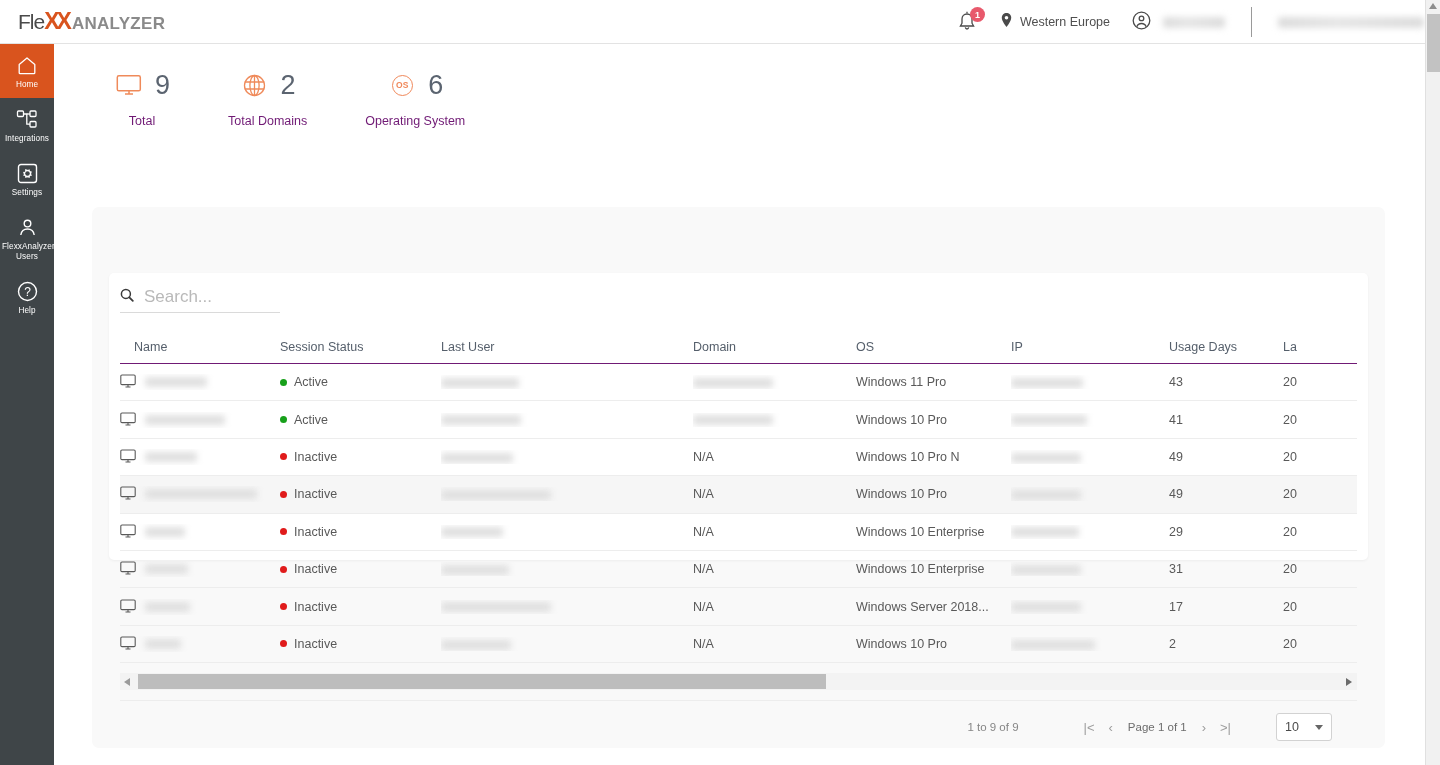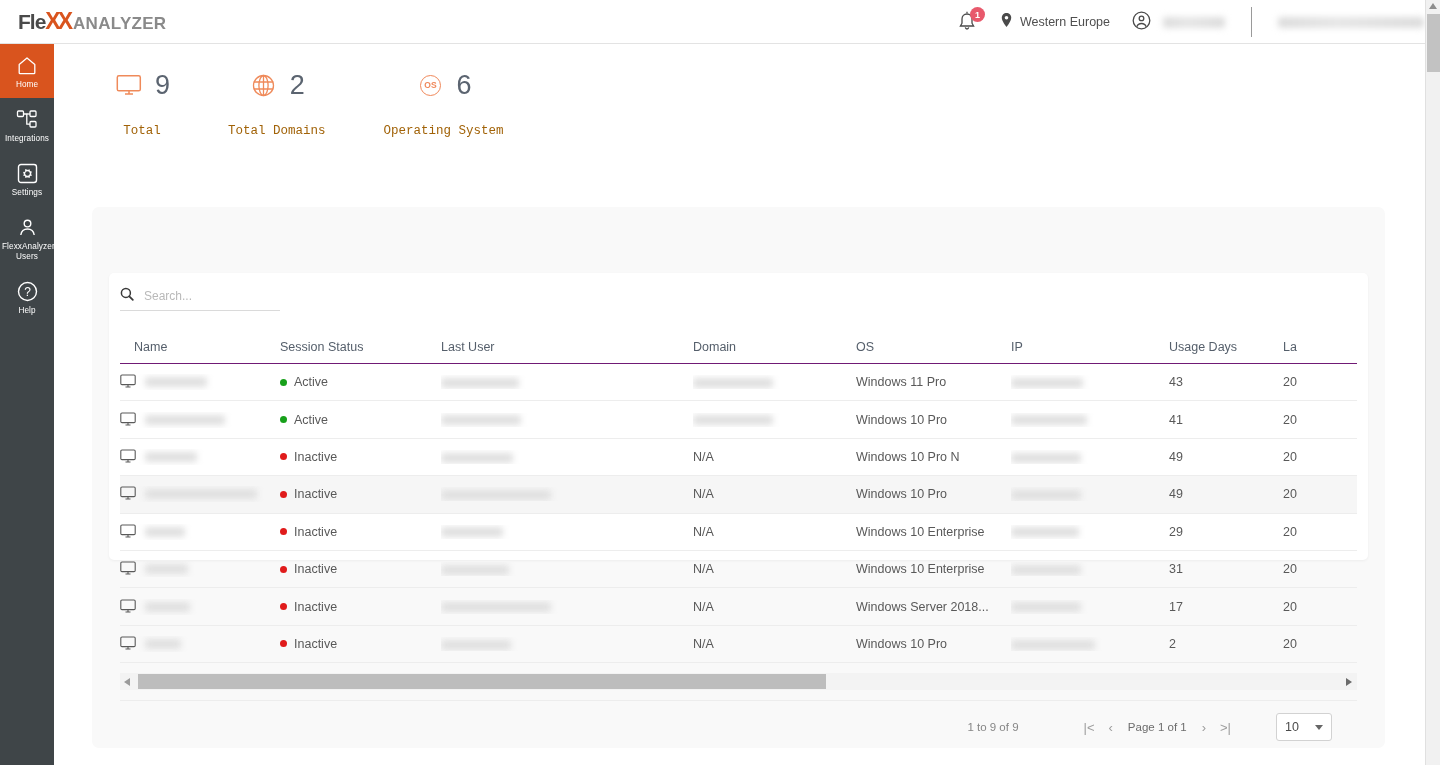--- a/index.html
+++ b/index.html
@@ -18,7 +18,7 @@
     border-bottom: 1px solid #e3e3e3;
   }
   .logo { margin-left: 18px; font-size: 21px; letter-spacing: .2px; display: flex; align-items: baseline; }
-  .logo .l1 { color: #4a4a4a; font-weight: 700; letter-spacing: -1px; }
+  .logo .l1 { color: #4a4a4a; font-weight: 400; letter-spacing: -1px; }
   .logo .l2 { color: #d9541e; font-weight: 700; letter-spacing: -3px; font-size: 23px; }
   .logo .l3 { color: #8a8a8a; font-weight: 700; font-size: 17px; letter-spacing: .3px; margin-left: 3px;}
 

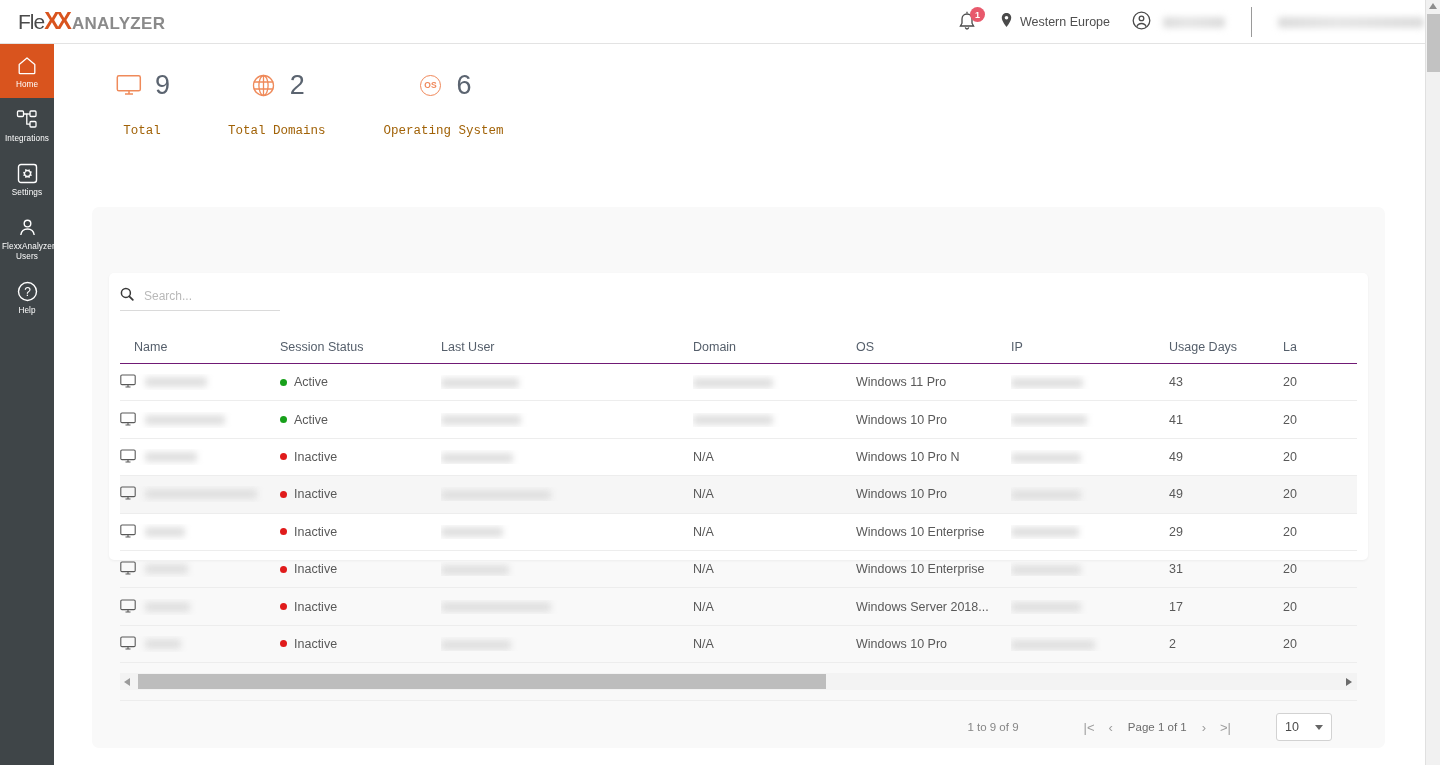--- a/index.html
+++ b/index.html
@@ -68,7 +68,7 @@
   .stat-top { display: flex; align-items: center; justify-content: center; }
   .stat-ico { width: 30px; height: 30px; display: flex; align-items: center; justify-content: center; }
   .stat-num { font-size: 27px; color: #5b6470; font-weight: 300; margin-left: 11px; line-height: 1; }
-  .stat-label { font-size: 12.5px; color: #a16207; margin-top: 24px; font-family: Liberation Mono, monospace; }
+  .stat-label { font-size: 12.5px; color: #701a75; margin-top: 14px; }
   .os-circle {
     width: 21px; height: 21px; border-radius: 50%; border: 1.4px solid #f0885a;
     color: #f0885a; font-size: 8.5px; font-weight: 700; display: flex;

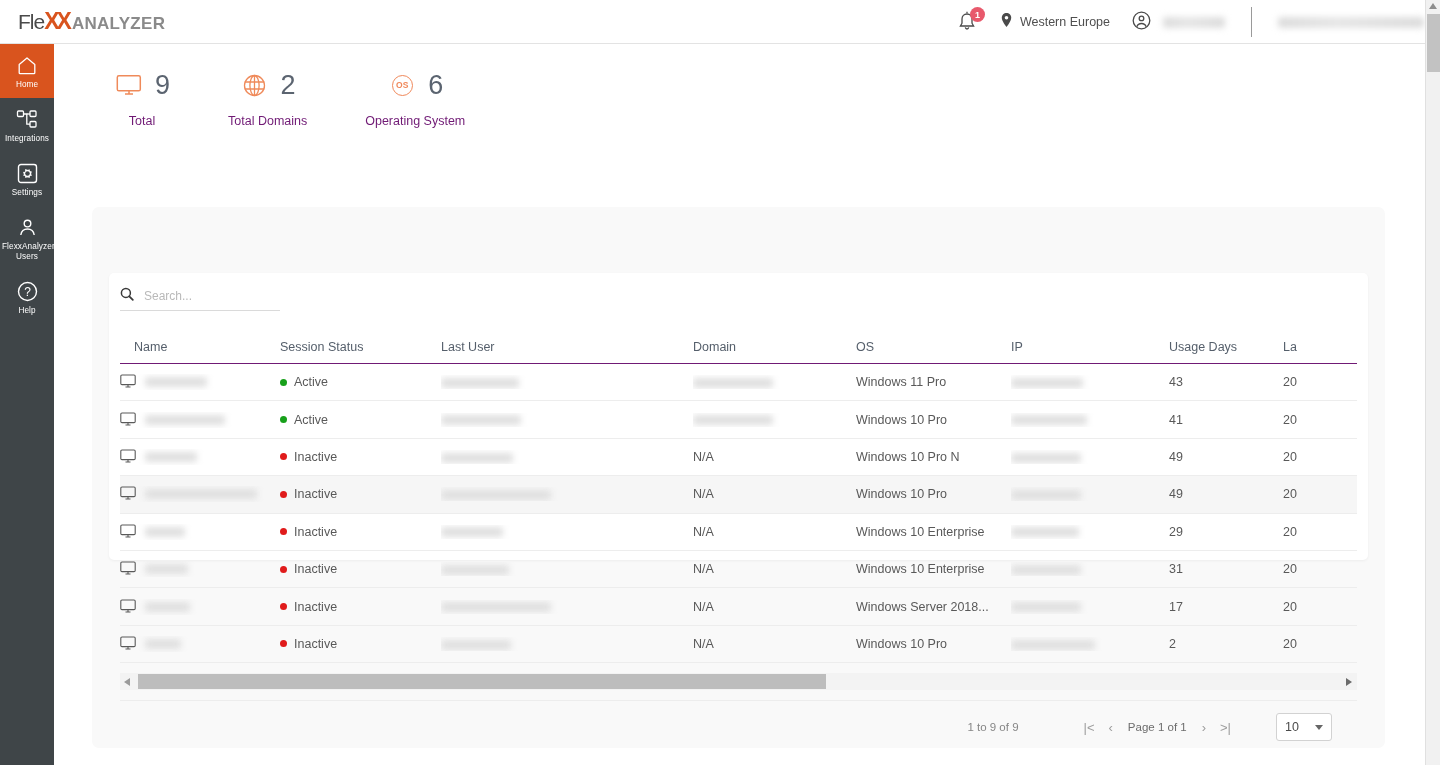--- a/index.html
+++ b/index.html
@@ -88,7 +88,7 @@
   
   .search-wrap { position: absolute; left: 11px; top: 14px; width: 160px; display: flex; align-items: center;
                  border-bottom: 1px solid #dadada; padding-bottom: 5px; }
-  .search-input { border: none; outline: none; font-size: 12px; color: #555; margin-left: 10px; width: 122px;
+  .search-input { border: none; outline: none; font-size: 17px; color: #555; margin-left: 10px; width: 122px;
                   font-family: "Liberation Sans", sans-serif; background: transparent;}
   .search-input::placeholder { color: #b9b9b9; }
 

